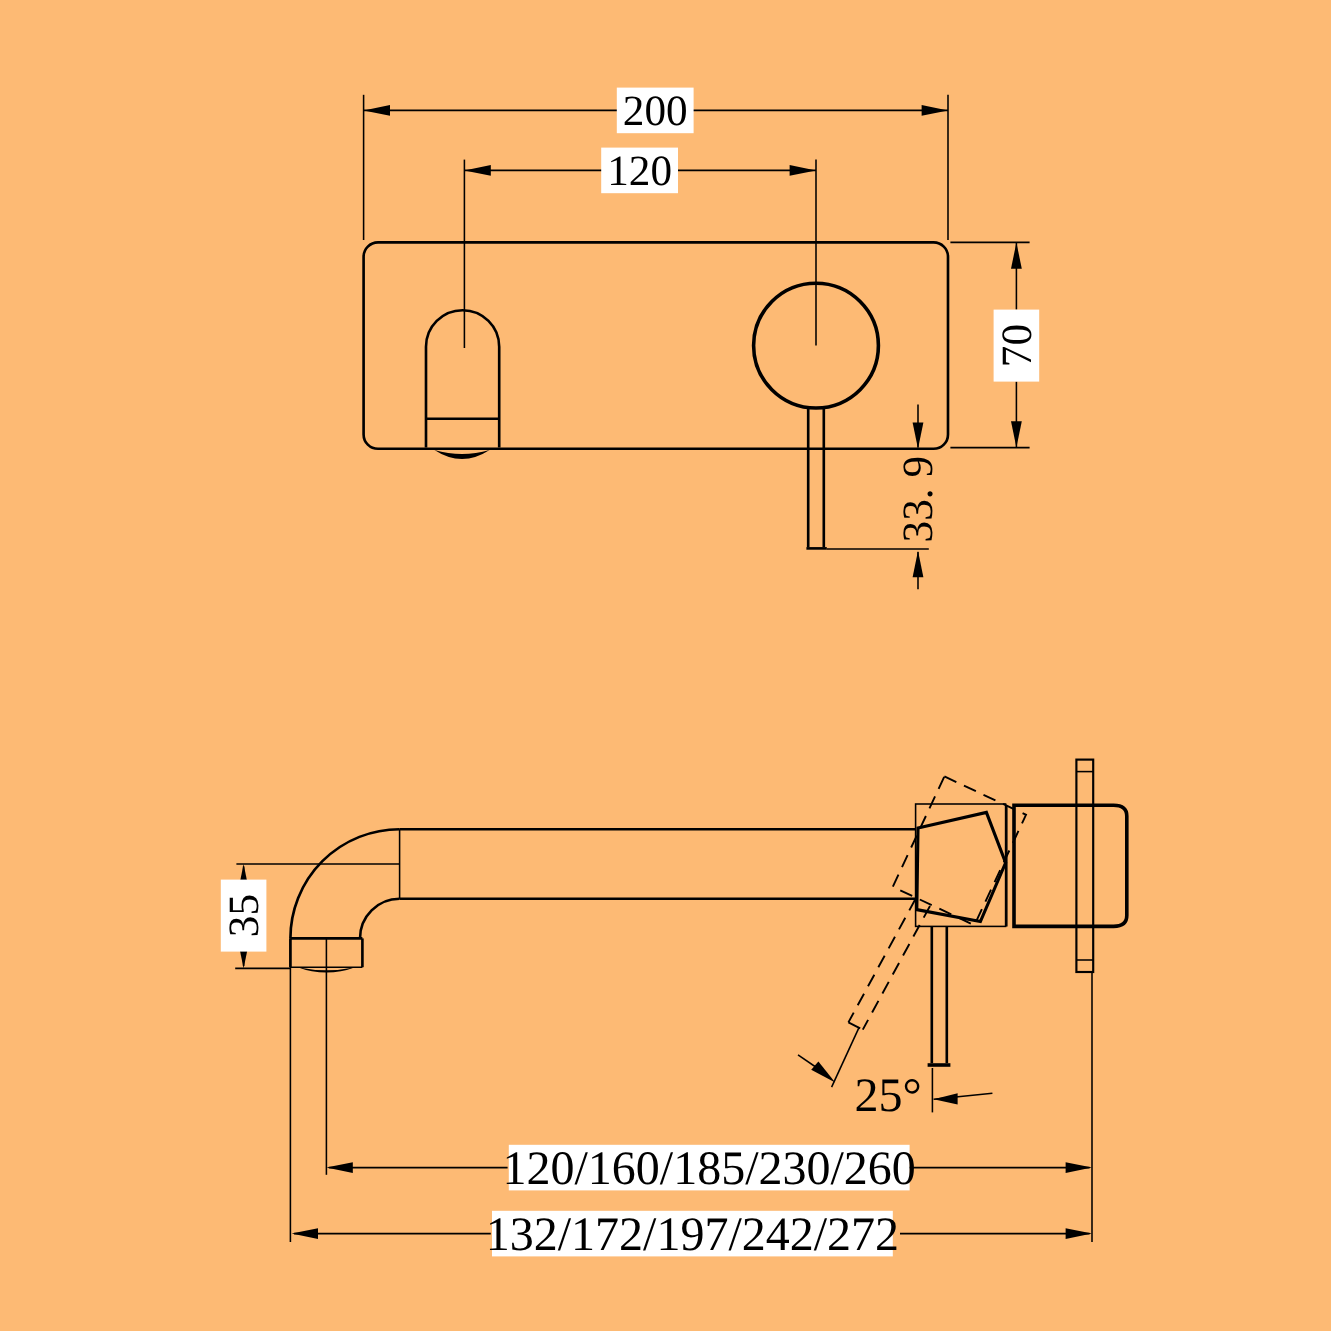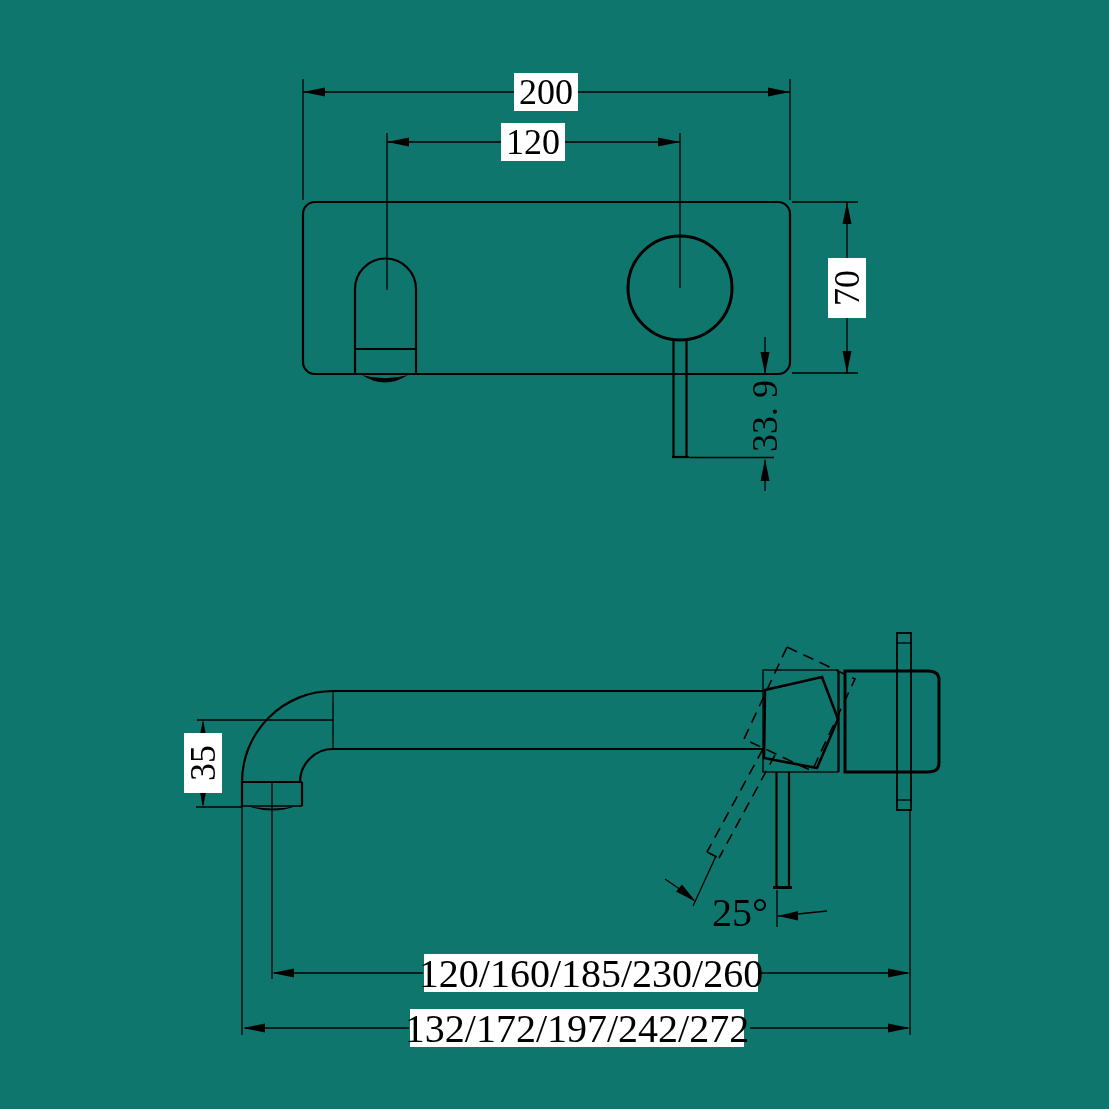--- a/index.html
+++ b/index.html
@@ -3,7 +3,7 @@
 <meta charset="utf-8">
 <style>
   html,body{margin:0;padding:0;background:#ffffff;}
-  .stage{width:1109px;height:1109px;background:#0f766e;position:relative;overflow:hidden;}
+  .stage{width:1109px;height:1109px;background:#fdba74;position:relative;overflow:hidden;}
   svg{display:block;}
   text{font-family:"Liberation Serif","DejaVu Serif",serif;fill:#000;}
   .dim-txt{font-size:36px;}

